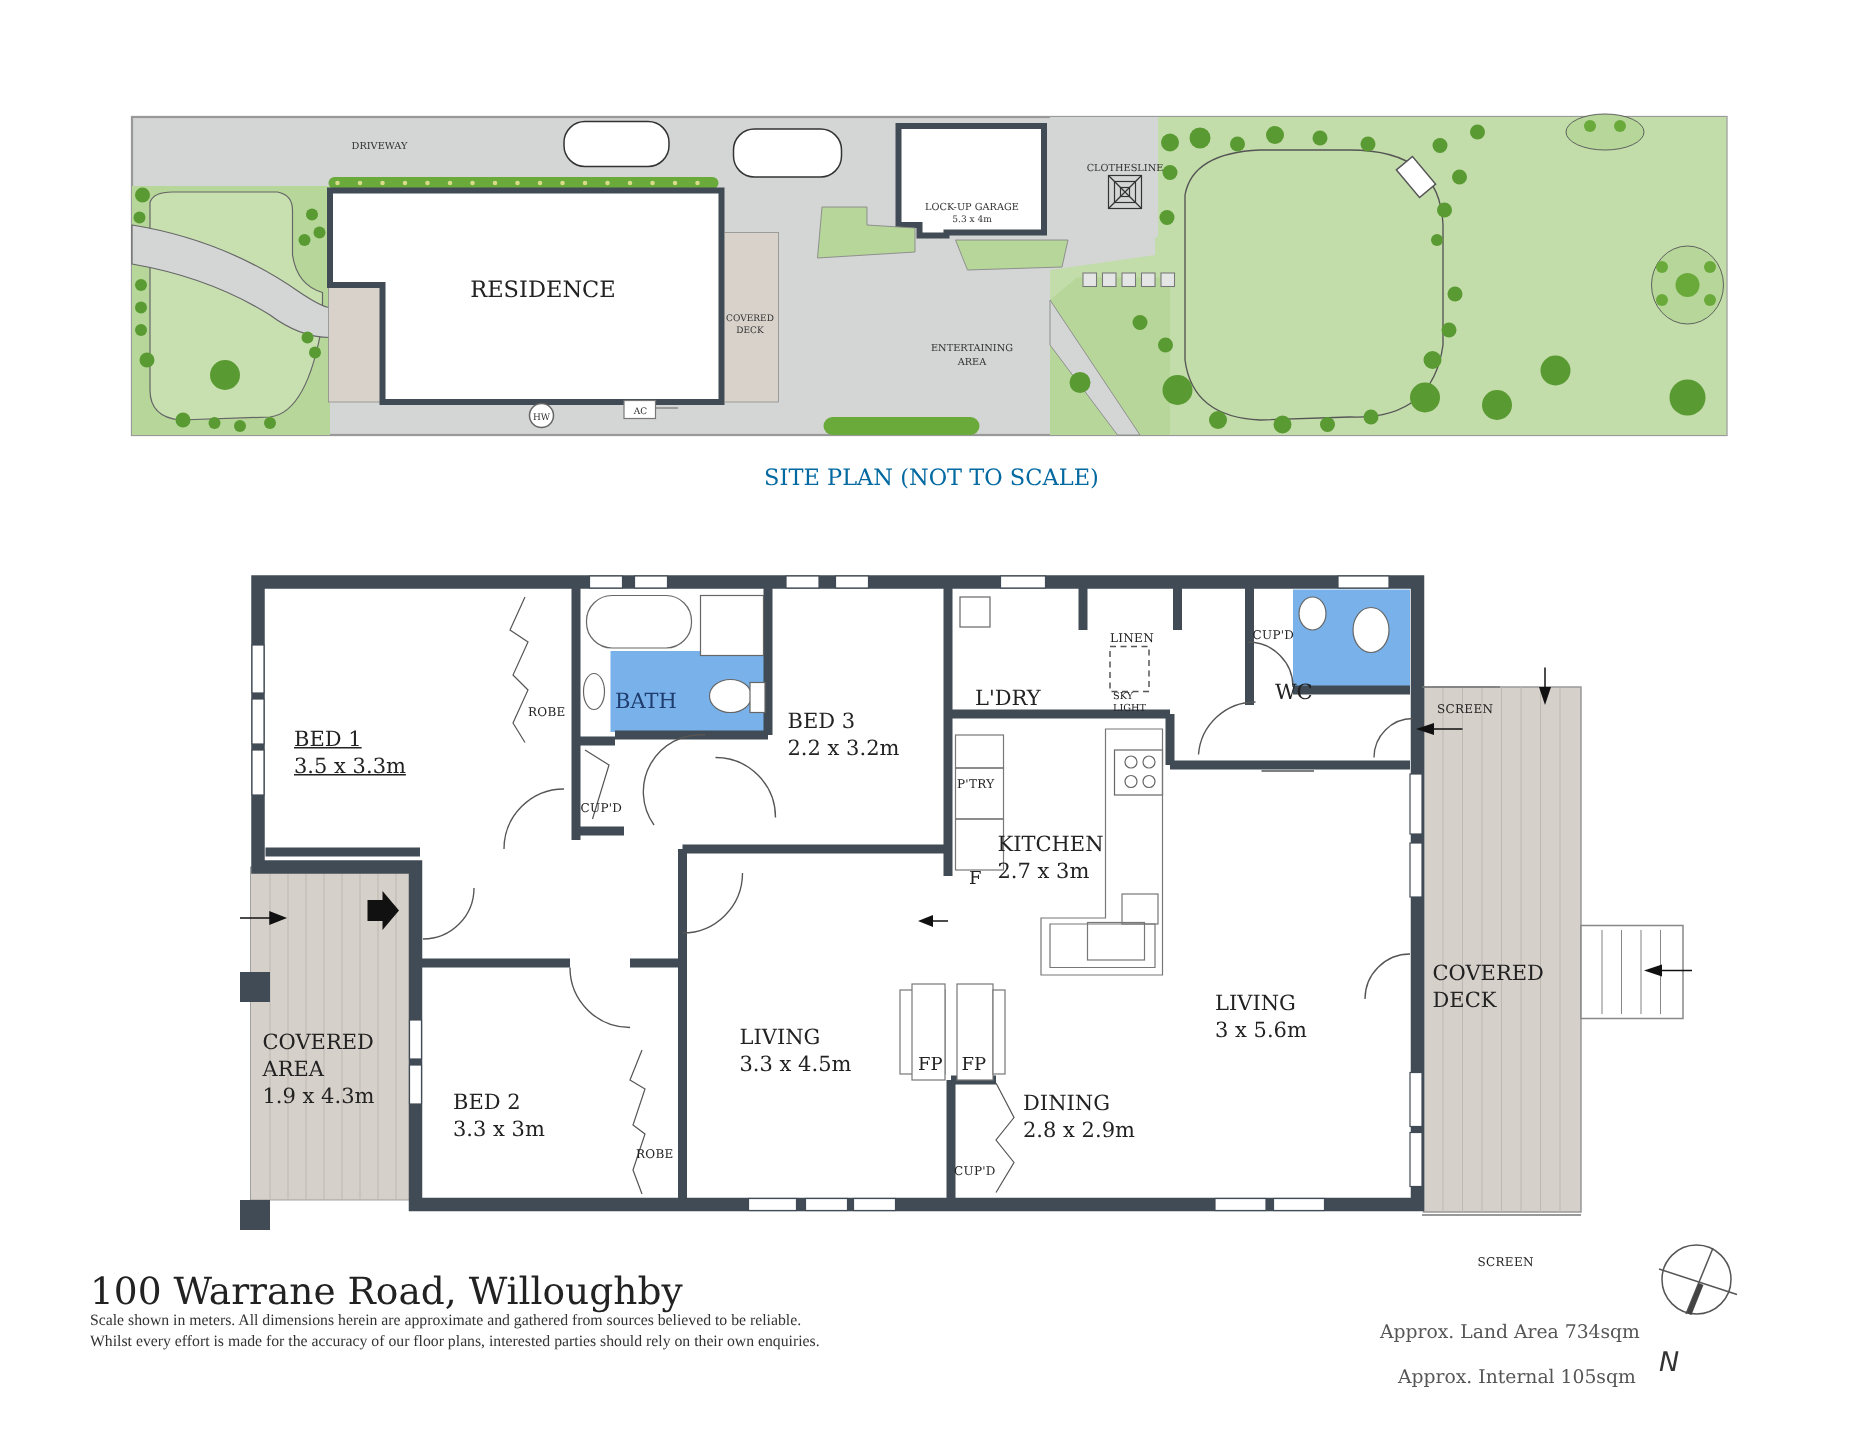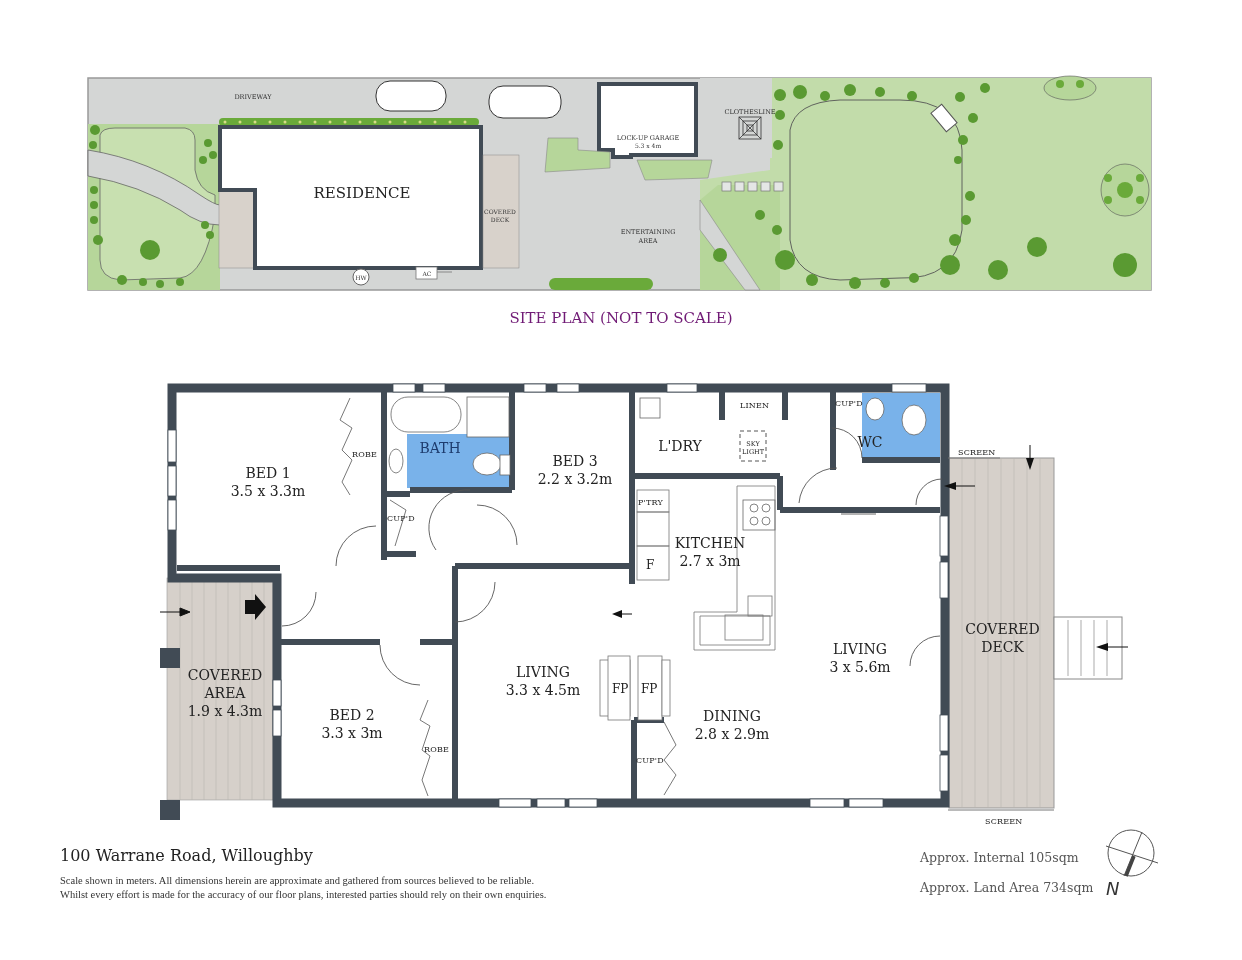--- a/index.html
+++ b/index.html
@@ -13,7 +13,7 @@
   #title{position:absolute;left:60px;top:846px;font-size:16px;font-family:"DejaVu Serif",serif;color:#222;}
   .disc{position:absolute;left:60px;font-size:10.5px;font-family:"Liberation Serif",serif;color:#333;white-space:nowrap;text-align:right;}
   .area{position:absolute;left:920px;font-size:12.5px;font-family:"DejaVu Serif",serif;color:#555;white-space:nowrap;}
-  #site-caption{position:absolute;left:0;width:1242px;top:309px;text-align:center;font-size:15px;color:#701a75;}
+  #site-caption{position:absolute;left:0;width:1242px;top:309px;text-align:center;font-size:15px;color:#0369a1;}
 </style>
 </head>
 <body>

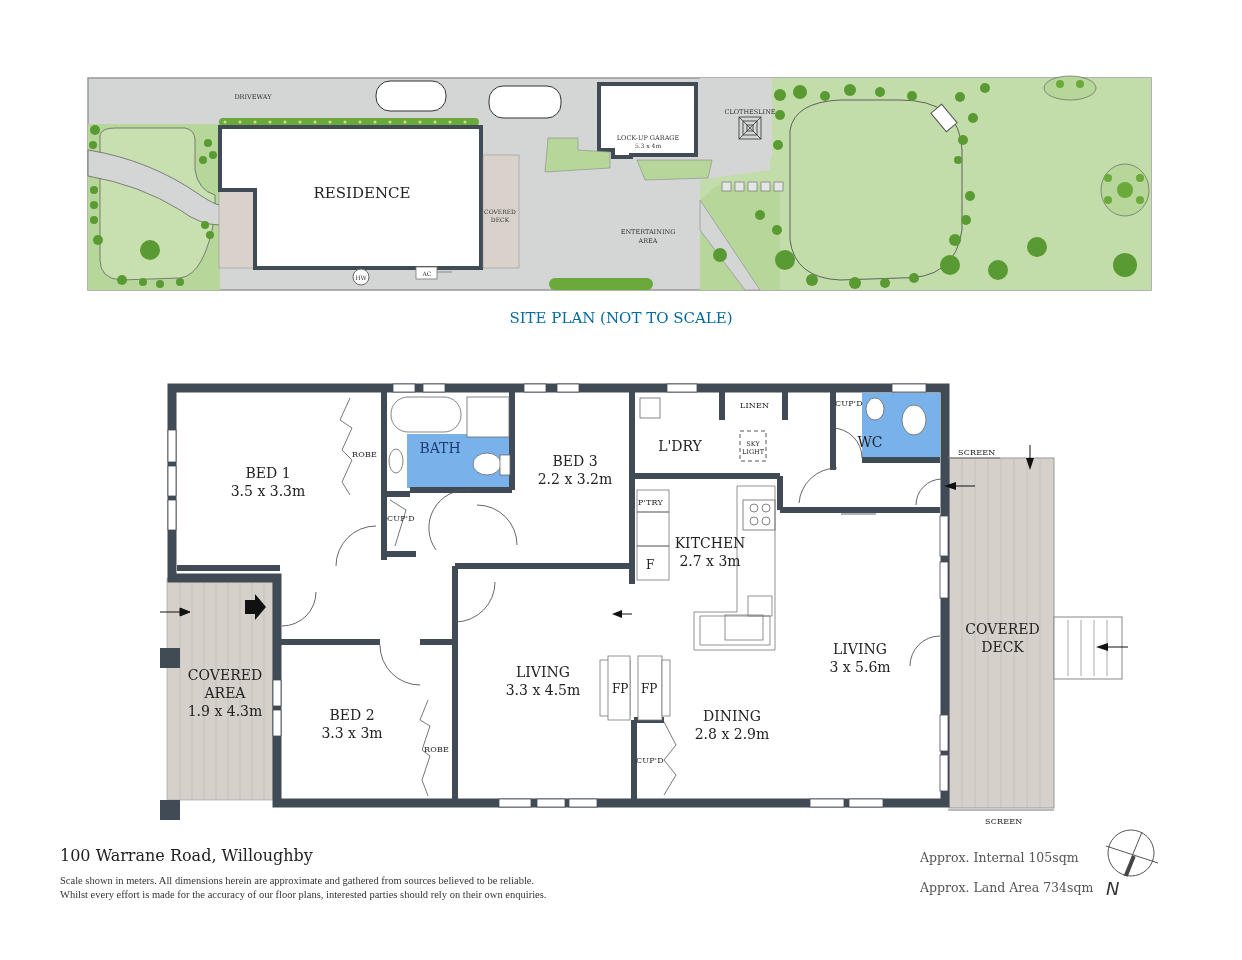--- a/index.html
+++ b/index.html
@@ -6,7 +6,7 @@
   body{width:1242px;height:960px;position:relative;overflow:hidden;font-family:"DejaVu Serif",serif;color:#222;}
   .abs{position:absolute;}
   svg text{font-family:"DejaVu Serif",serif;}
-  .lbl{position:absolute;text-align:center;font-family:"DejaVu Serif",serif;color:#222;white-space:nowrap;}
+  .lbl{position:absolute;font-family:"DejaVu Serif",serif;color:#222;white-space:nowrap;margin-top:20px;}
   .room-lbl{font-size:14px;line-height:18px;}
   .small-lbl{font-size:8px;letter-spacing:0.2px;}
   .tiny-lbl{font-size:6.5px;}

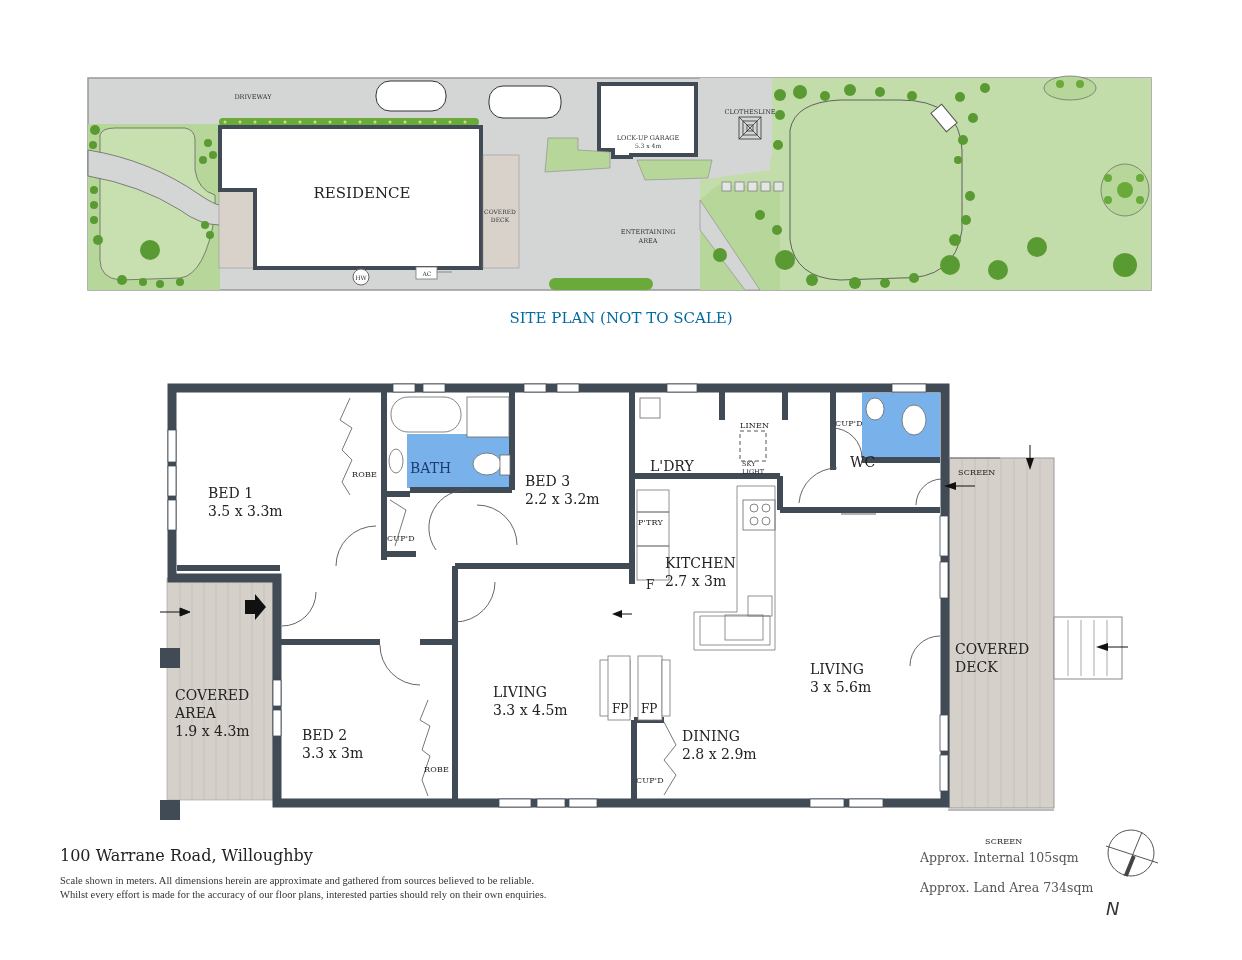--- a/index.html
+++ b/index.html
@@ -341,7 +341,7 @@
 </svg>
 </div>
 
-<div class="lbl room-lbl" style="left:208px;top:464px;width:120px;">
+<div class="lbl room-lbl" style="left:196px;top:464px;width:120px;text-decoration:underline;">
   <div>BED 1</div>
   <div>3.5 x 3.3m</div>
 </div>

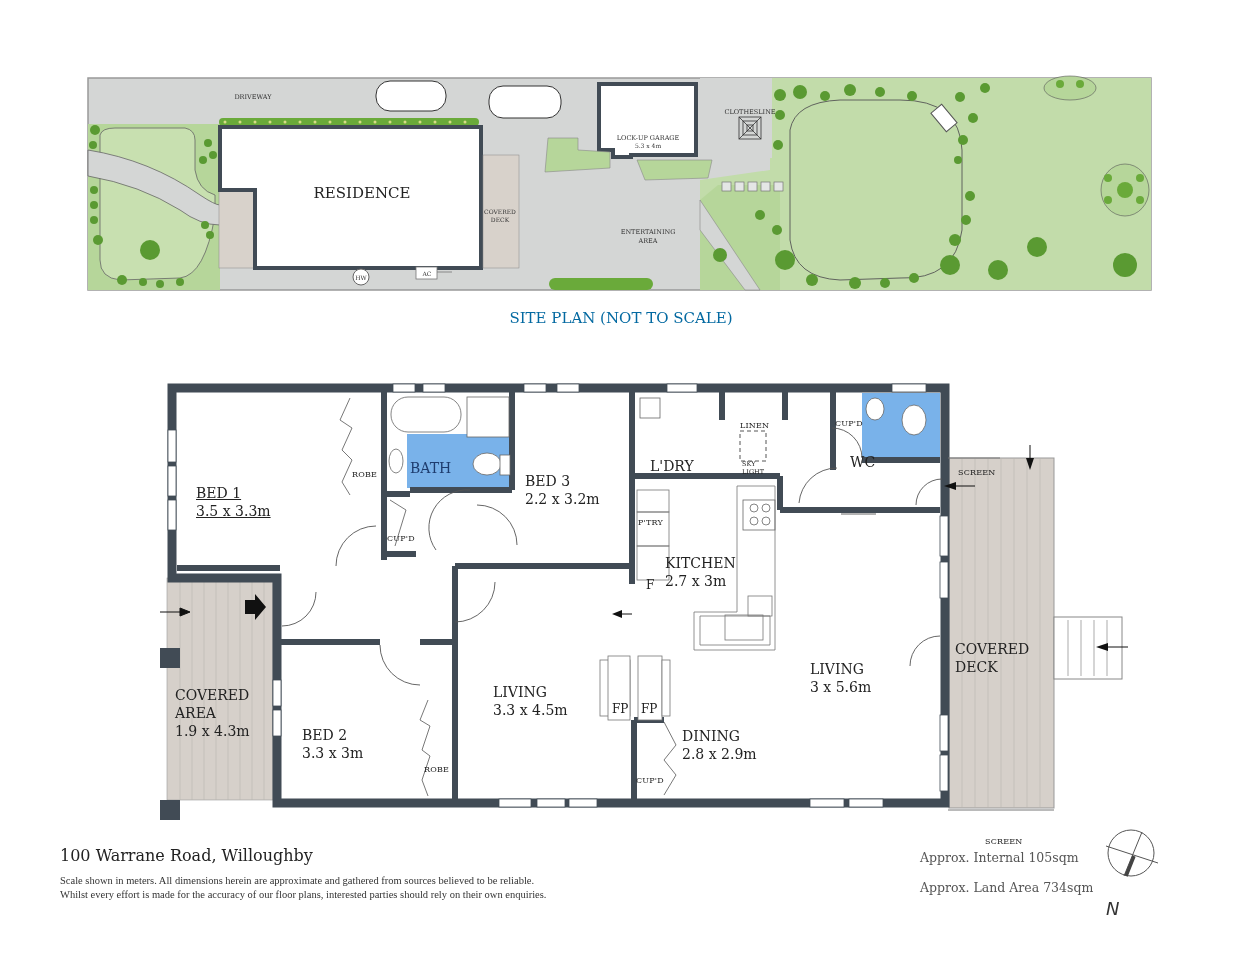--- a/index.html
+++ b/index.html
@@ -10,7 +10,7 @@
   .room-lbl{font-size:14px;line-height:18px;}
   .small-lbl{font-size:8px;letter-spacing:0.2px;}
   .tiny-lbl{font-size:6.5px;}
-  #title{position:absolute;left:60px;top:846px;font-size:16px;font-family:"DejaVu Serif",serif;color:#222;}
+  #title{position:absolute;left:60px;top:846px;font-size:25px;font-family:"DejaVu Serif",serif;color:#222;}
   .disc{position:absolute;left:60px;font-size:10.5px;font-family:"Liberation Serif",serif;color:#333;white-space:nowrap;text-align:right;}
   .area{position:absolute;left:920px;font-size:12.5px;font-family:"DejaVu Serif",serif;color:#555;white-space:nowrap;}
   #site-caption{position:absolute;left:0;width:1242px;top:309px;text-align:center;font-size:15px;color:#0369a1;}

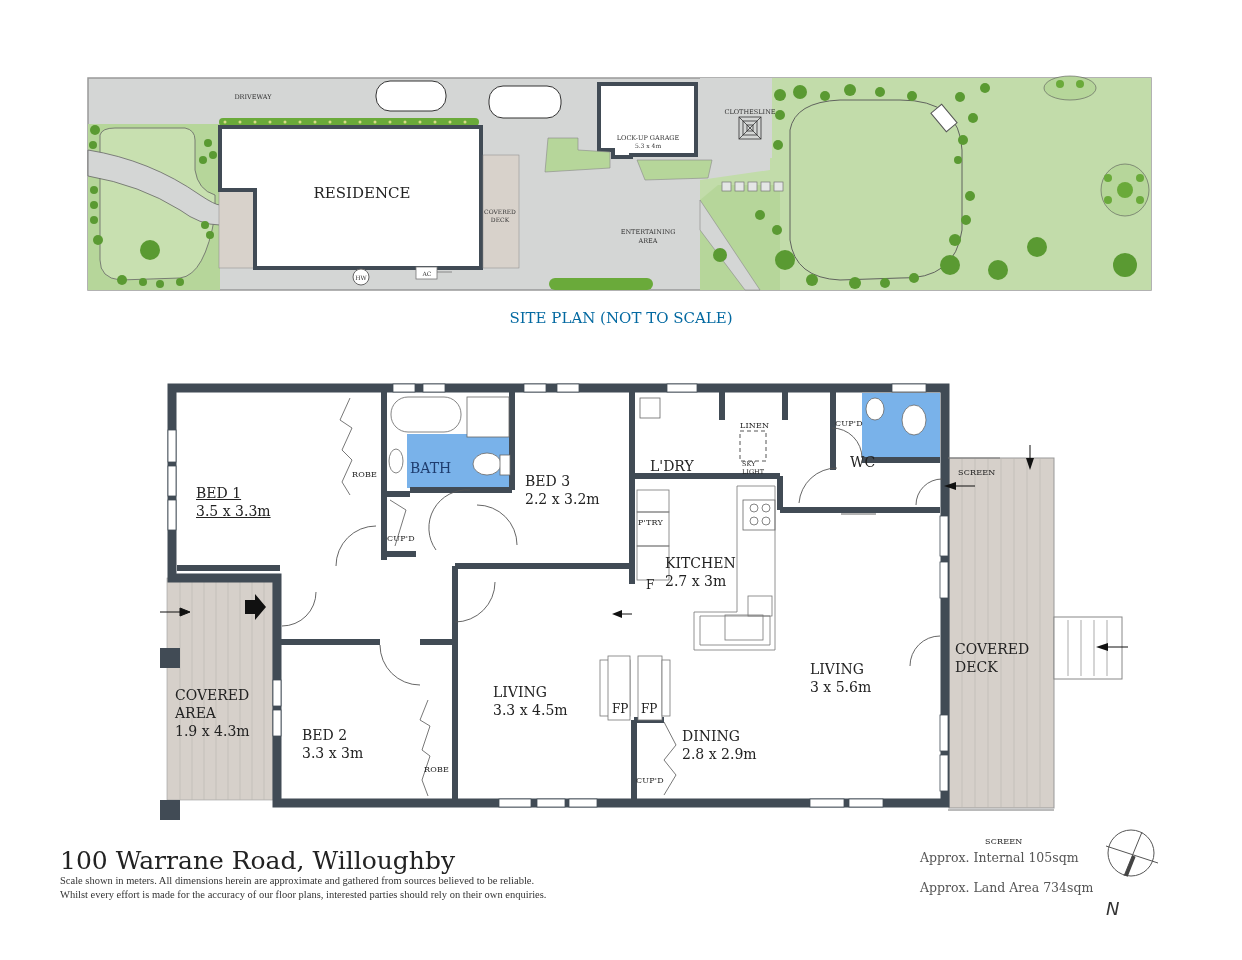--- a/index.html
+++ b/index.html
@@ -402,7 +402,7 @@
 <div id="title">100 Warrane Road, Willoughby</div>
 <div class="disc" style="top:875px;">Scale shown in meters.  All dimensions herein are approximate and gathered from sources believed to be  reliable.</div>
 <div class="disc" style="top:889px;">Whilst every effort is made for the accuracy of our floor plans, interested parties should rely on their own enquiries.</div>
-<div class="area" style="top:850px;">Approx. Internal 105sqm</div>
+<div class="area" style="top:910px;margin-left:12px;">Approx. Internal 105sqm</div>
 <div class="area" style="top:880px;">Approx. Land Area 734sqm</div>
 
 <div class="abs" style="left:1102px;top:828px;width:60px;height:72px;">

